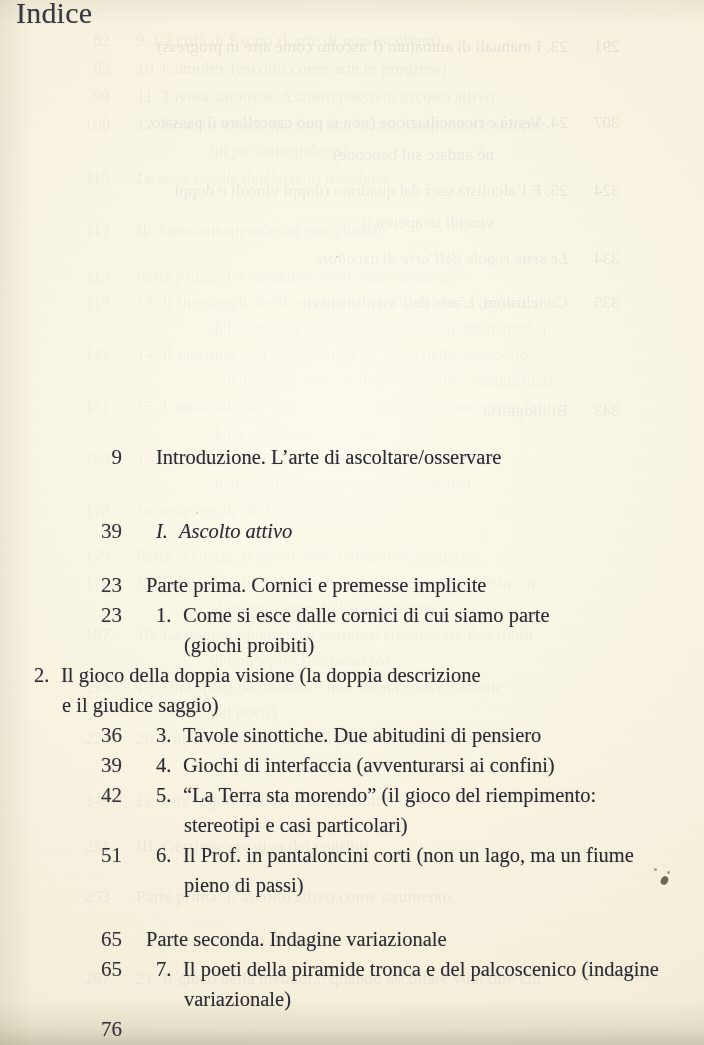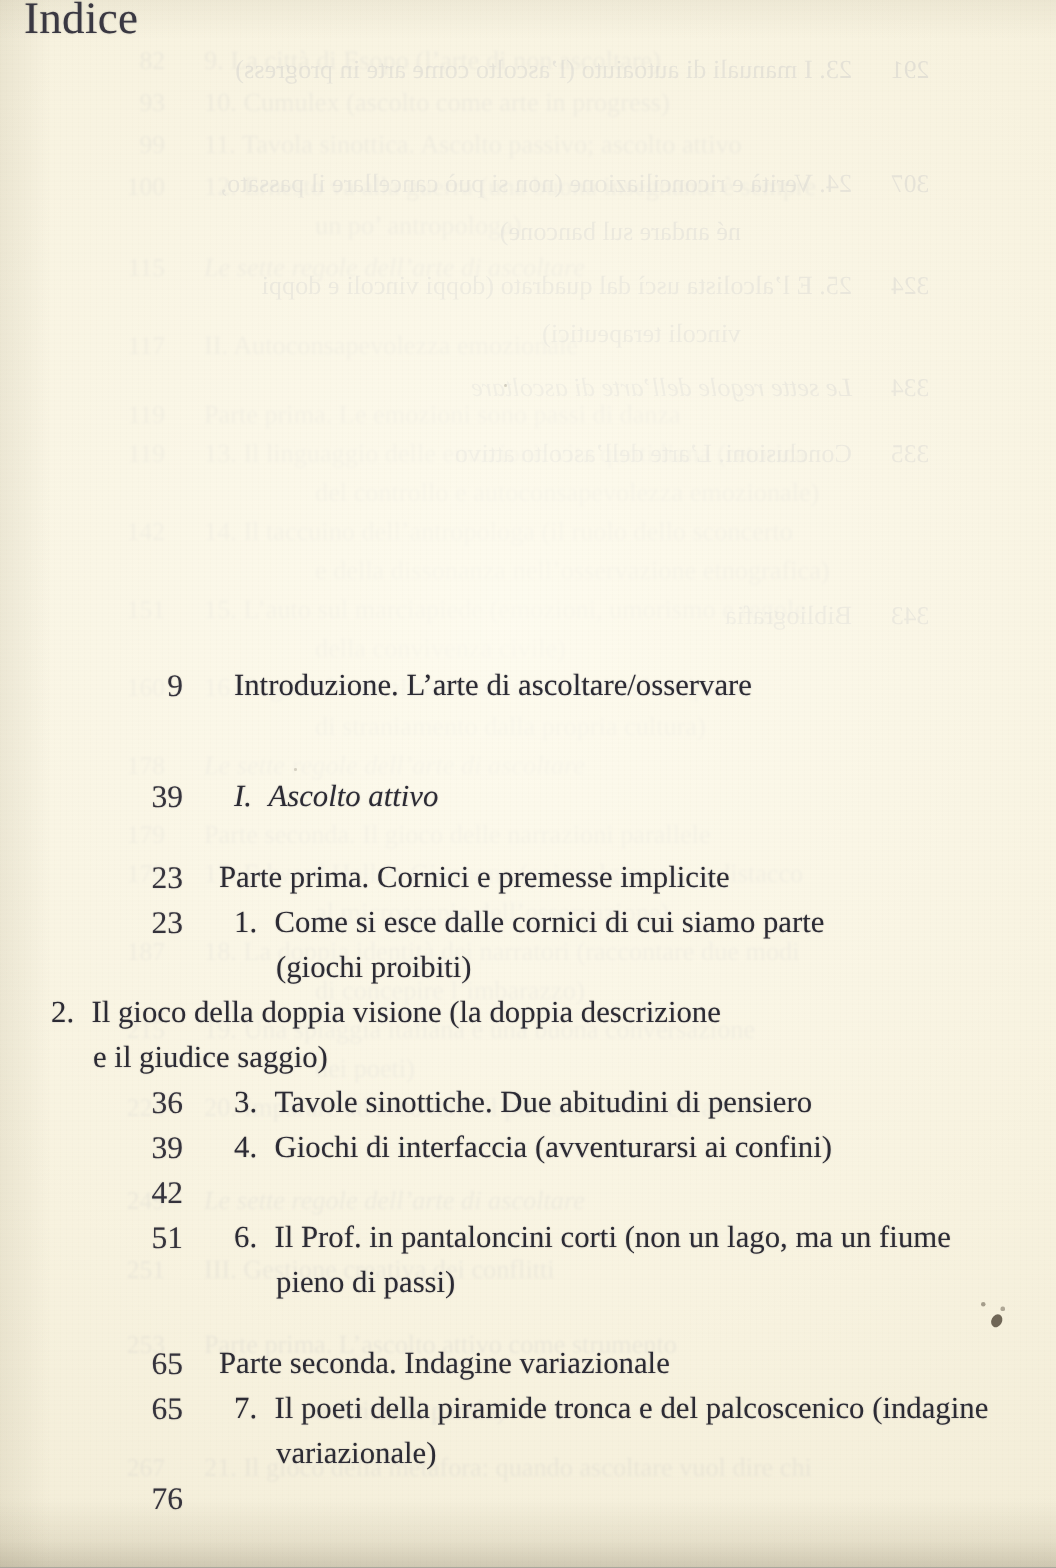--- a/index.html
+++ b/index.html
@@ -349,6 +349,7 @@
         </div>
         <div class="entry ind-item">
           <div class="num">42</div>
+          <div class="body"><span><span class="item-label">5.</span><span>“La Terra sta morendo” (il gioco del riempimento:</span></span><span class="cont"><span>stereotipi e casi particolari)</span></span></div>
         </div>
         <div class="entry ind-item">
           <div class="num">51</div>

